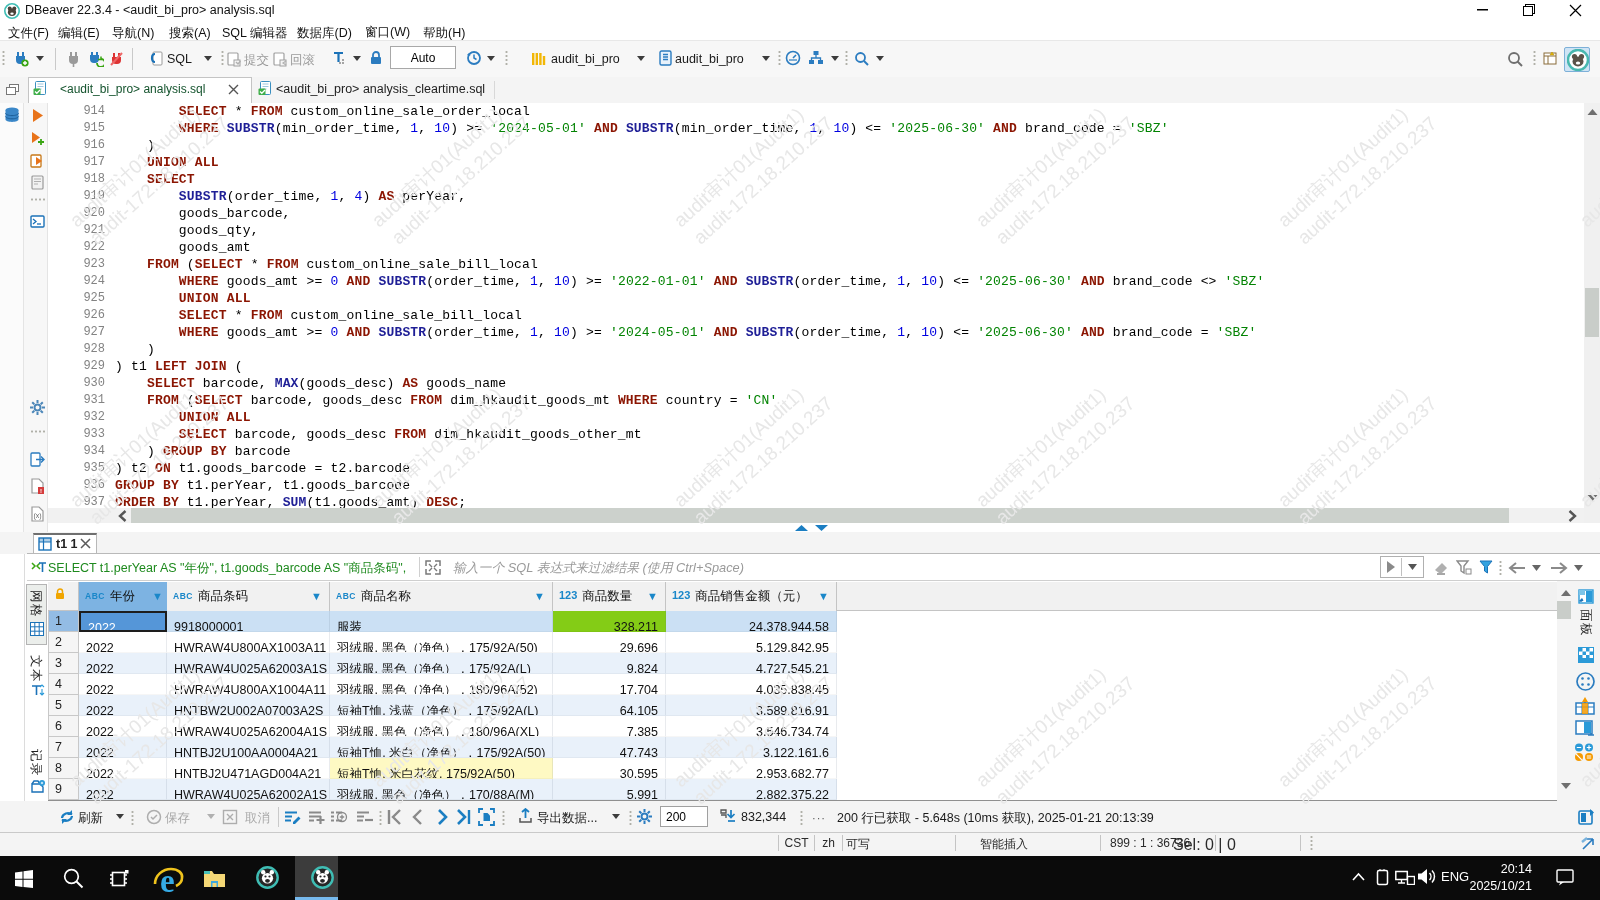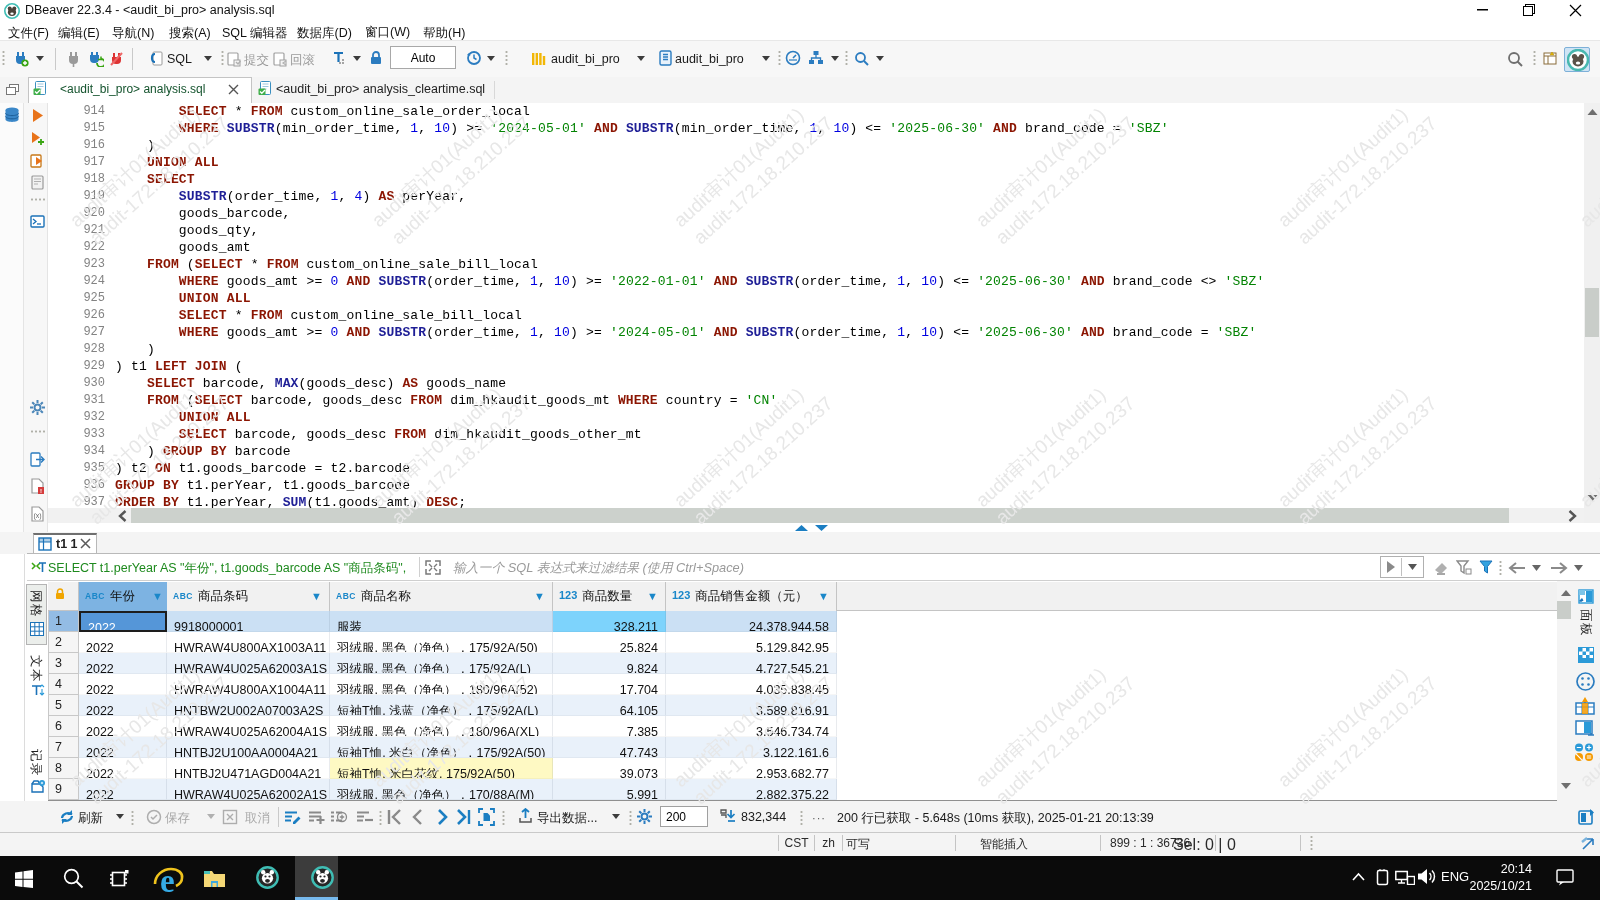--- a/index.html
+++ b/index.html
@@ -485,7 +485,7 @@
       <div class="gc selc" style="left:79px;width:88px">2022</div>
       <div class="gc" style="left:167px;width:163px;background:#cbe0f4">9918000001</div>
       <div class="gc" style="left:330px;width:223px;background:#cbe0f4">服装</div>
-      <div class="gc num" style="left:553px;width:113px;background:#7dd3fc">328,211</div>
+      <div class="gc num" style="left:553px;width:113px;background:#84cc16">328,211</div>
       <div class="gc num" style="left:666px;width:171px;background:#cbe0f4">24,378,944.58</div>
     </div>
     <div class="grow" style="top:632.0px;height:21.00px">

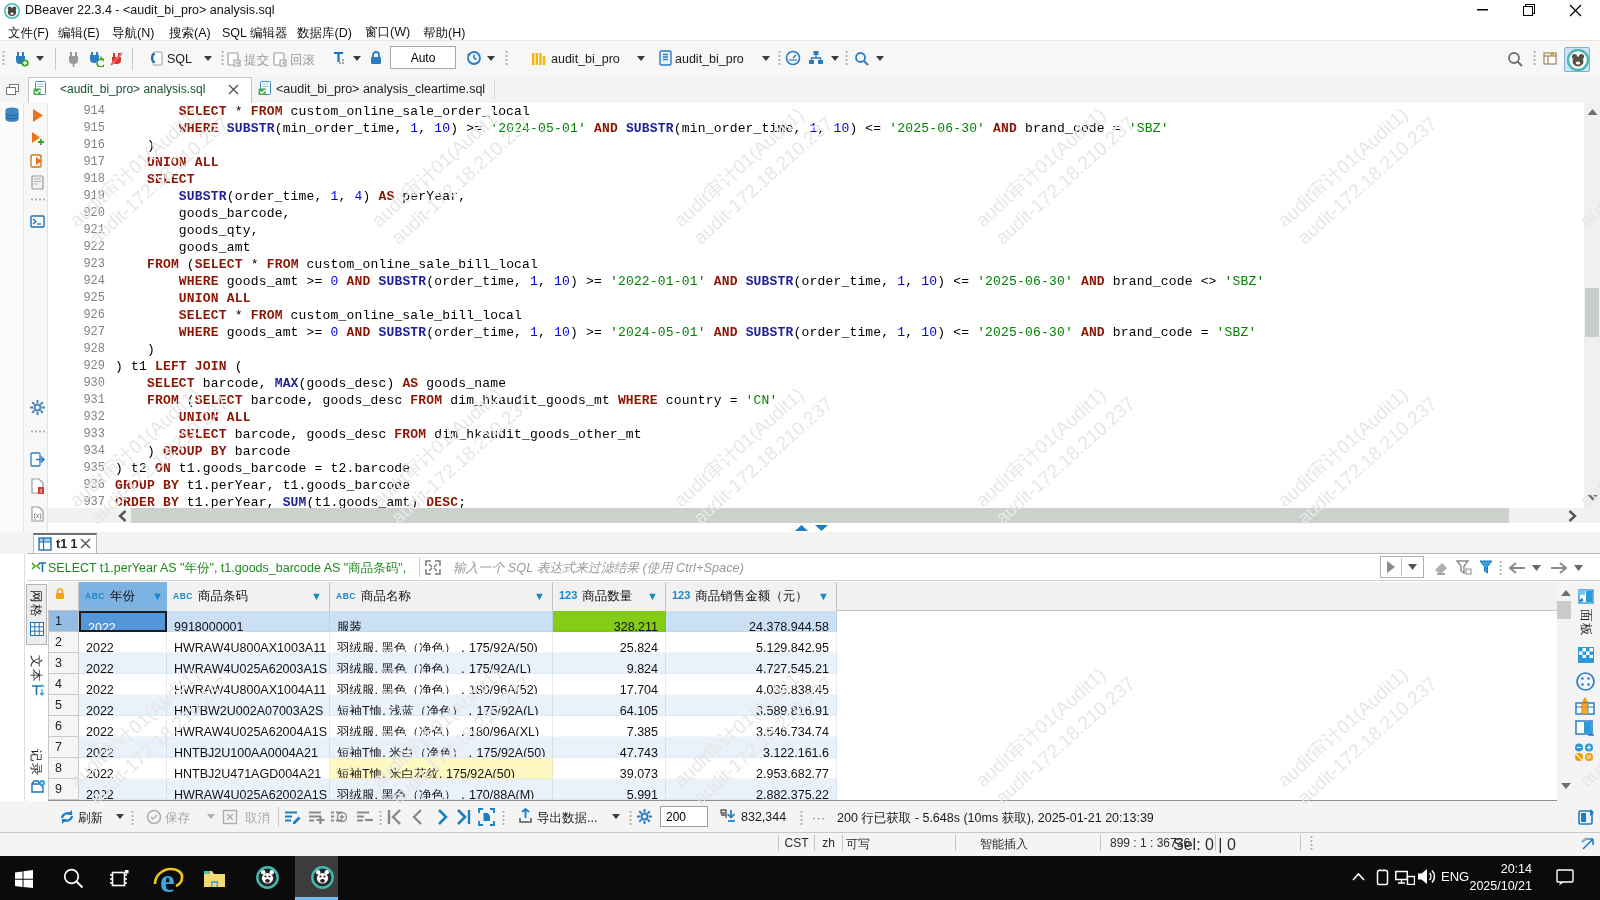--- a/index.html
+++ b/index.html
@@ -493,7 +493,7 @@
       <div class="gc" style="left:79px;width:88px;background:#ffffff">2022</div>
       <div class="gc" style="left:167px;width:163px;background:#ffffff">HWRAW4U800AX1003A11</div>
       <div class="gc" style="left:330px;width:223px;background:#ffffff">羽绒服, 黑色（净色），175/92A(50)</div>
-      <div class="gc num" style="left:553px;width:113px;background:#ffffff">25,824</div>
+      <div class="gc num" style="left:553px;width:113px;background:#ffffff">29,696</div>
       <div class="gc num" style="left:666px;width:171px;background:#ffffff">5,129,842.95</div>
     </div>
     <div class="grow" style="top:653.0px;height:21.00px">

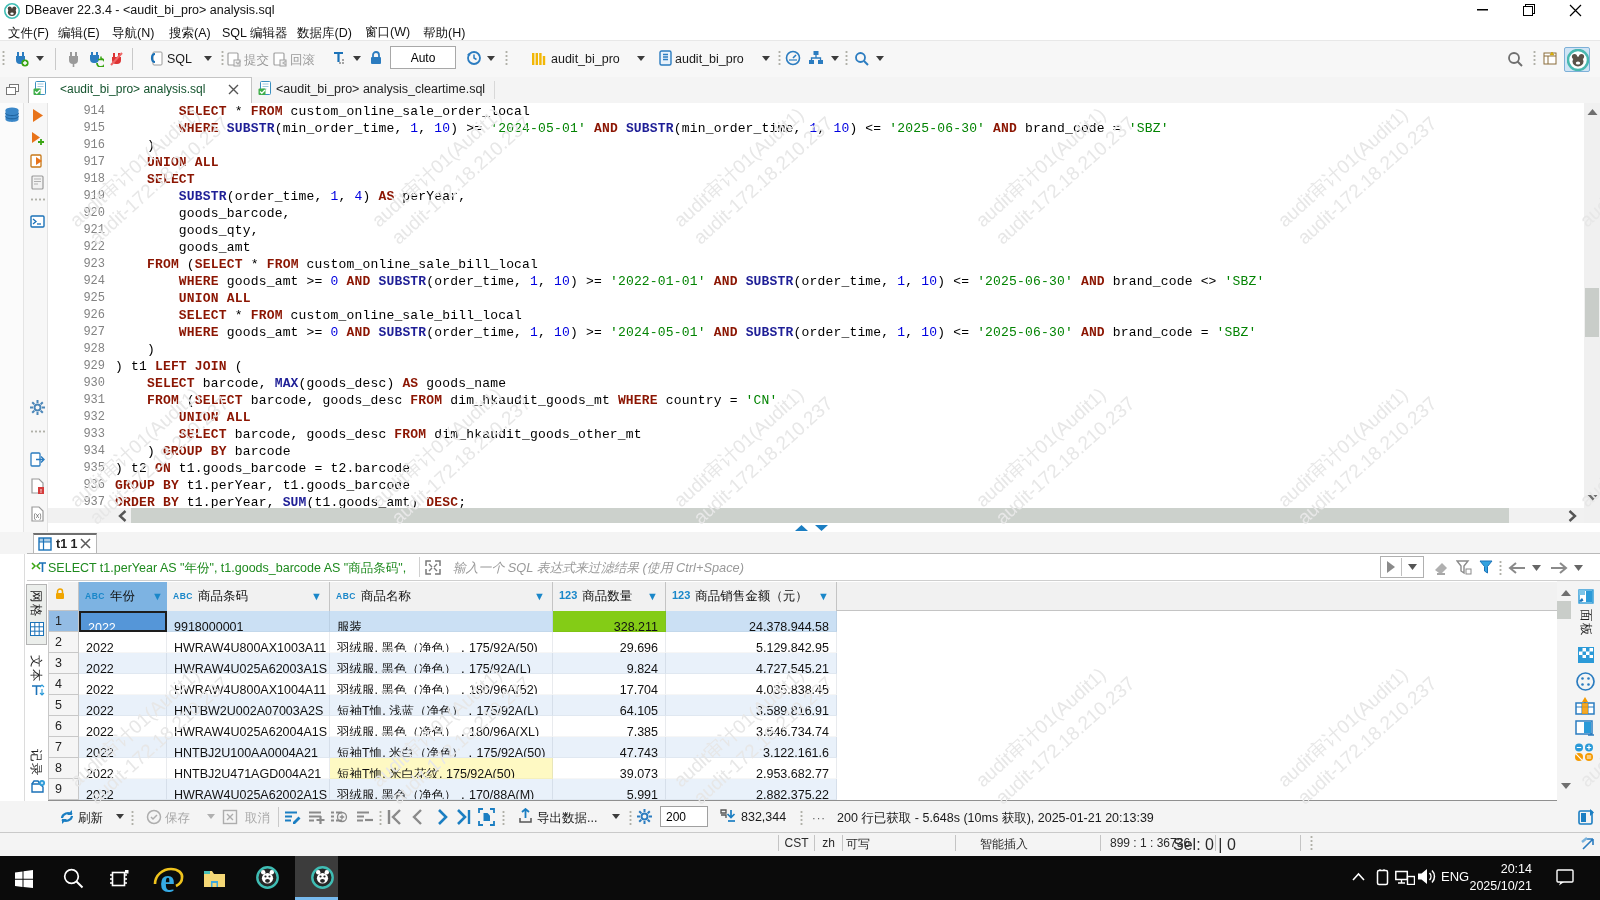--- a/index.html
+++ b/index.html
@@ -541,7 +541,7 @@
       <div class="gc" style="left:79px;width:88px;background:#ffffff">2022</div>
       <div class="gc" style="left:167px;width:163px;background:#ffffff">HNTBJ2U471AGD004A21</div>
       <div class="gc" style="left:330px;width:223px;background:#fef9c3">短袖T恤, 米白花纹, 175/92A(50)</div>
-      <div class="gc num" style="left:553px;width:113px;background:#ffffff">39,073</div>
+      <div class="gc num" style="left:553px;width:113px;background:#ffffff">30,595</div>
       <div class="gc num" style="left:666px;width:171px;background:#ffffff">2,953,682.77</div>
     </div>
     <div class="grow" style="top:779.0px;height:21.00px">

